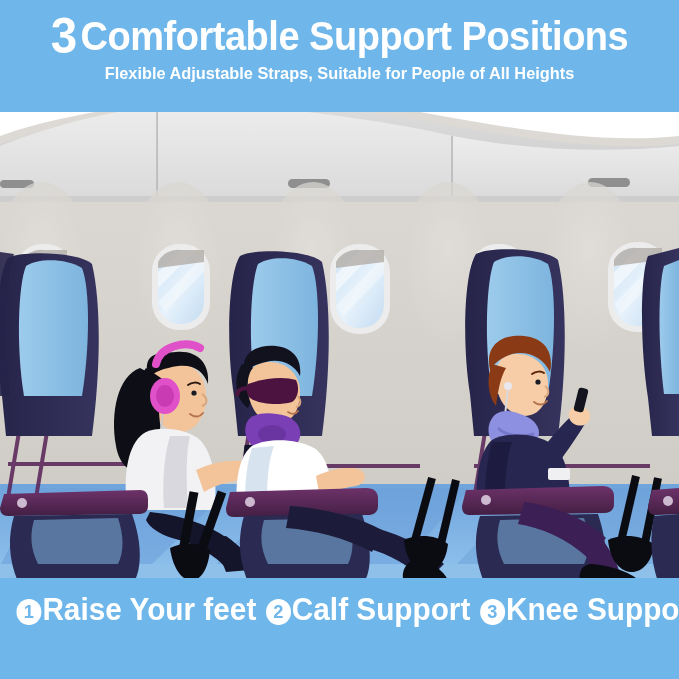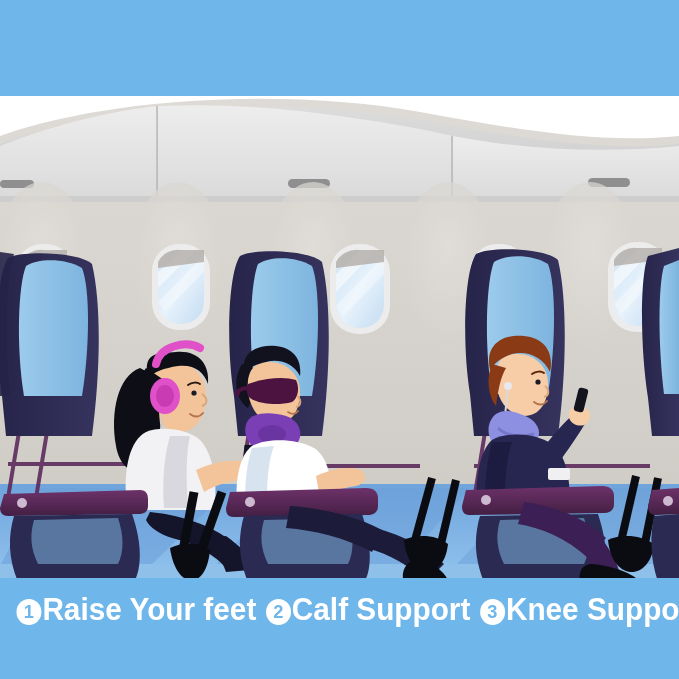--- a/index.html
+++ b/index.html
@@ -314,6 +314,12 @@
     </svg>
   </div>
 
+  <div id="header">
+    <div id="title">
+      <span class="big3">3</span><span>Comfortable Support Positions</span>
+    </div>
+    <div id="subtitle">Flexible Adjustable Straps, Suitable for People of All Heights</div>
+  </div>
 
   <div id="footer">
     <div id="footline">

